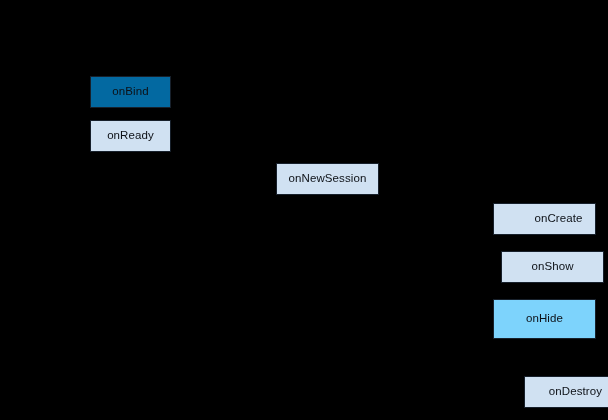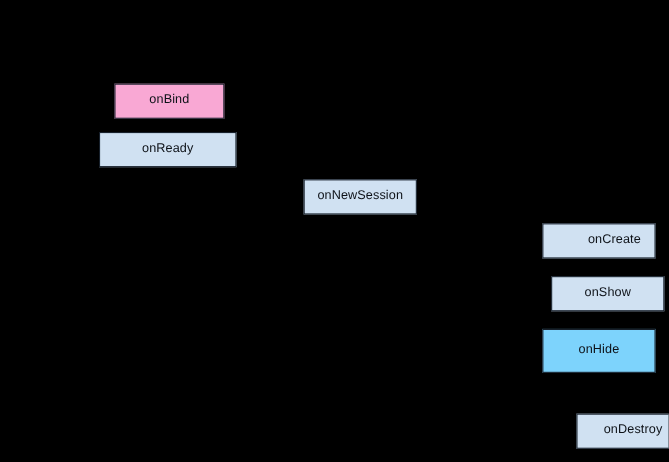--- a/index.html
+++ b/index.html
@@ -43,7 +43,7 @@
 
 <div id="canvas" style="background: rgb(0, 0, 0);">
 
-  <div class="node" style="left: 104px; top: 76px; width: 100px; height: 32px; background: #f9a8d4; border-color: rgb(23, 32, 43); color: rgb(13, 17, 23);">
+  <div class="node" style="left: 90px; top: 76px; width: 81px; height: 32px; background: #0369a1; border-color: rgb(23, 32, 43); color: rgb(13, 17, 23);">
     <span class="node-label">onBind</span>
   </div>
 

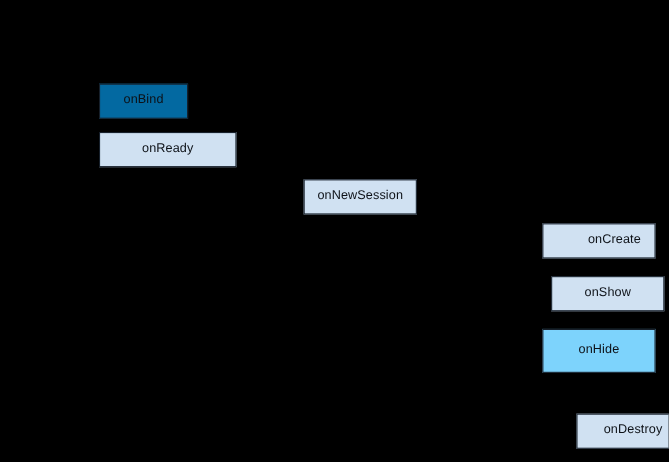--- a/index.html
+++ b/index.html
@@ -47,7 +47,7 @@
     <span class="node-label">onBind</span>
   </div>
 
-  <div class="node" style="left: 90px; top: 120px; width: 125px; height: 32px; background: rgb(208, 225, 242); border-color: rgb(23, 32, 43); color: rgb(13, 17, 23);">
+  <div class="node" style="left: 90px; top: 120px; width: 81px; height: 32px; background: rgb(208, 225, 242); border-color: rgb(23, 32, 43); color: rgb(13, 17, 23);">
     <span class="node-label">onReady</span>
   </div>
 

